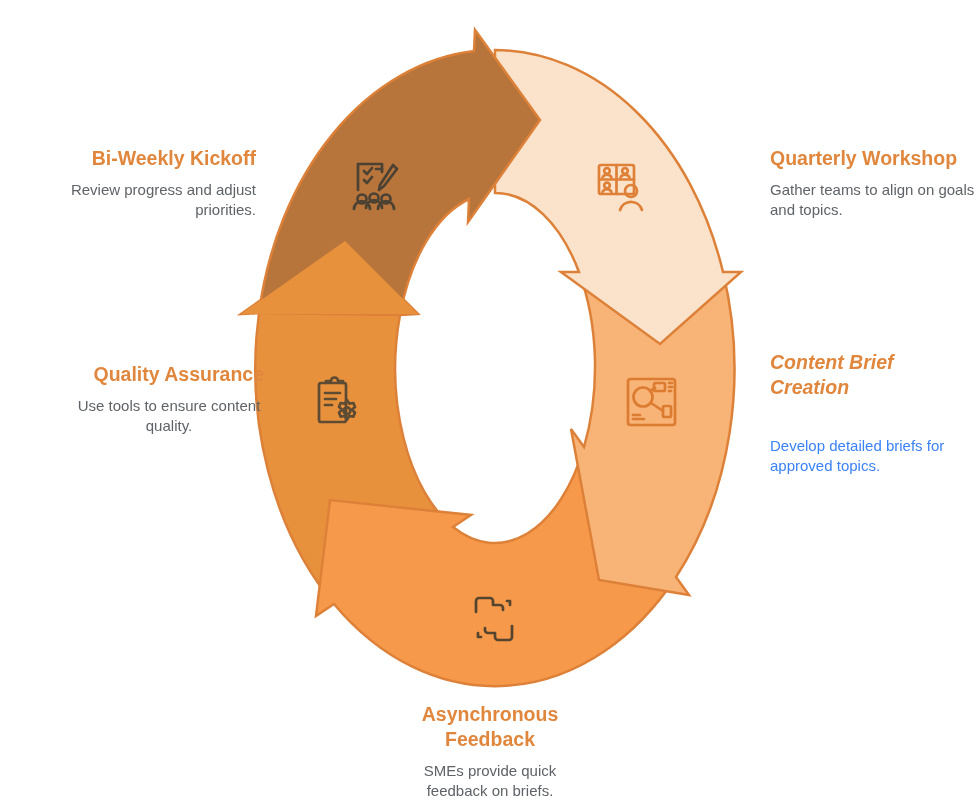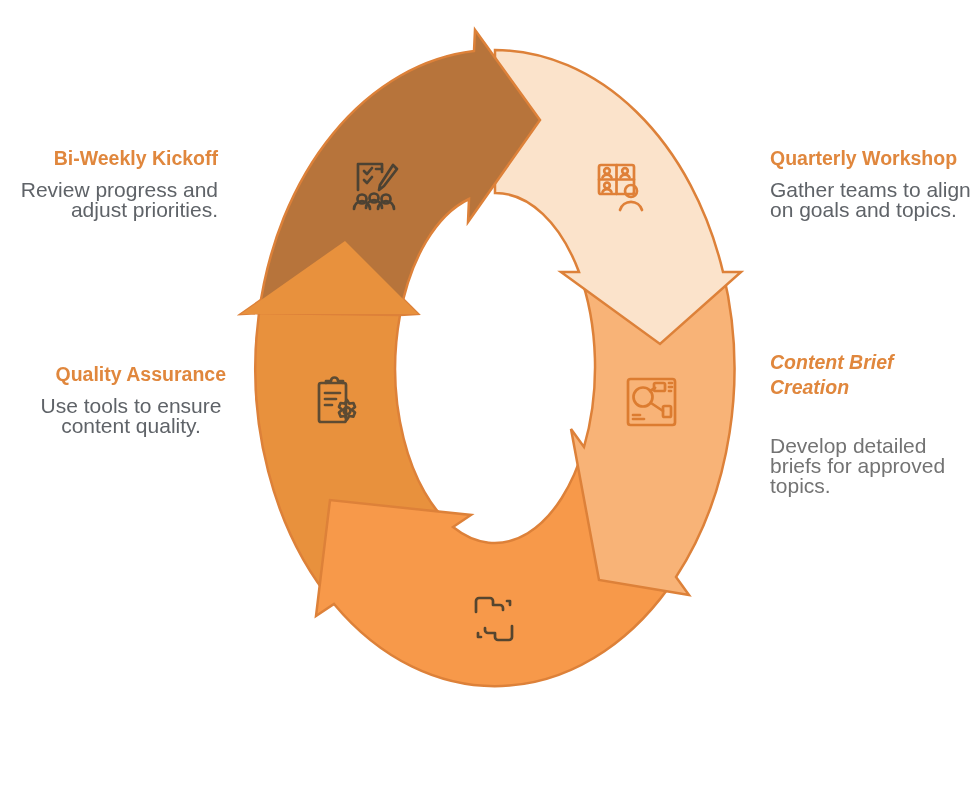--- a/index.html
+++ b/index.html
@@ -15,7 +15,7 @@
   .step-desc{
     margin:0;font-size:21px;line-height:20px;
   }
-  .align-right{text-align:right;}
+  .align-right{text-align:right;padding-left:38px;}
   .align-left{text-align:left;}
   .align-center{text-align:center;}
   .block-kickoff{left:0;top:146px;width:218px;}

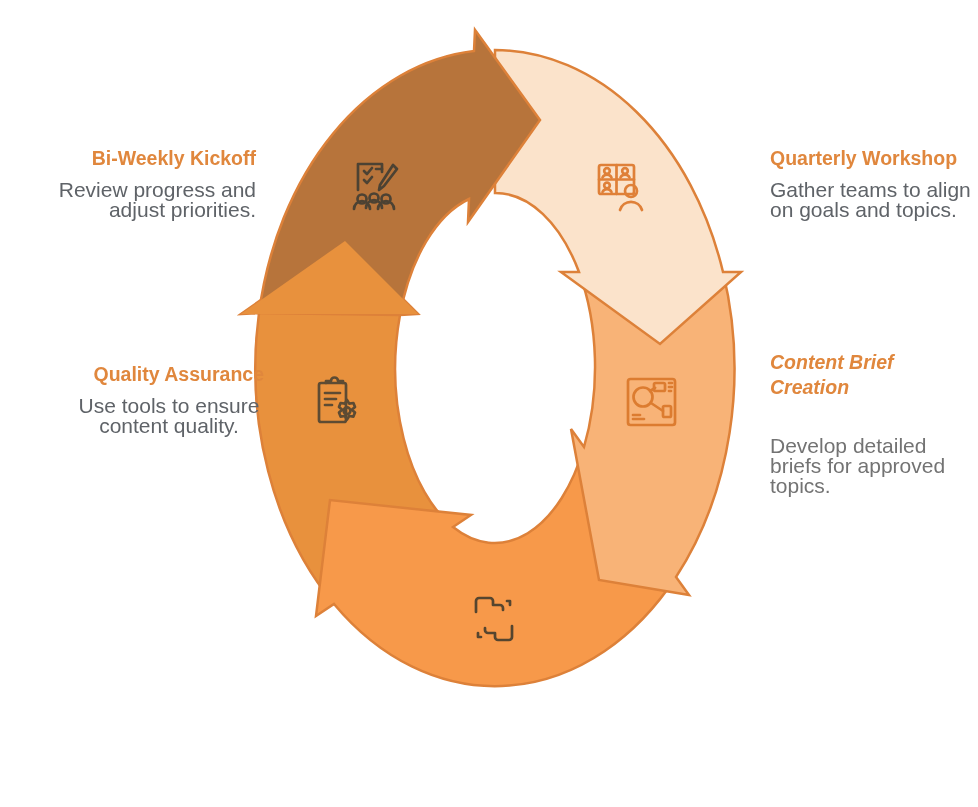--- a/index.html
+++ b/index.html
@@ -13,7 +13,7 @@
     margin:0 0 9px 0;font-size:19.5px;font-weight:bold;line-height:25px;
   }
   .step-desc{
-    margin:0;font-size:21px;line-height:20px;
+    margin:0;font-size:15px;line-height:20px;
   }
   .align-right{text-align:right;padding-left:38px;}
   .align-left{text-align:left;}

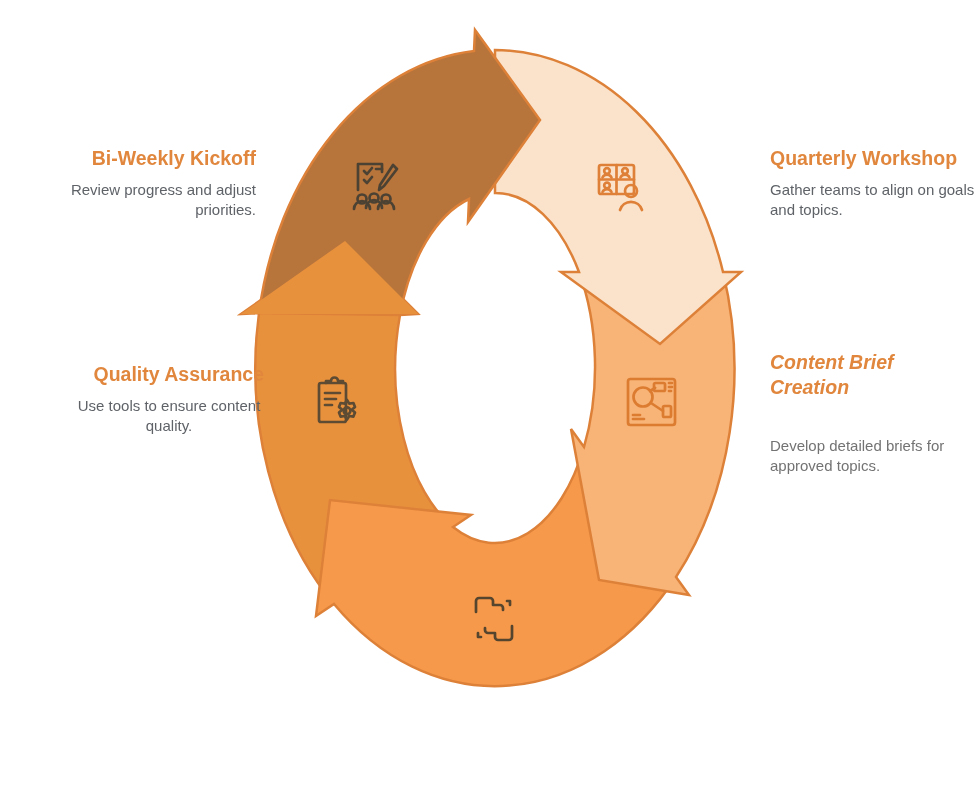--- a/index.html
+++ b/index.html
@@ -107,7 +107,7 @@
 
   <div class="step-block block-brief align-left">
     <h3 class="step-title" style="color: rgb(224, 135, 61); font-style: italic;">Content Brief Creation</h3>
-    <p class="step-desc" style="color: #737373; margin-top: 36px;">Develop detailed briefs for approved topics.</p>
+    <p class="step-desc" style="color: #3b82f6; margin-top: 36px;">Develop detailed briefs for approved topics.</p>
   </div>
 
 

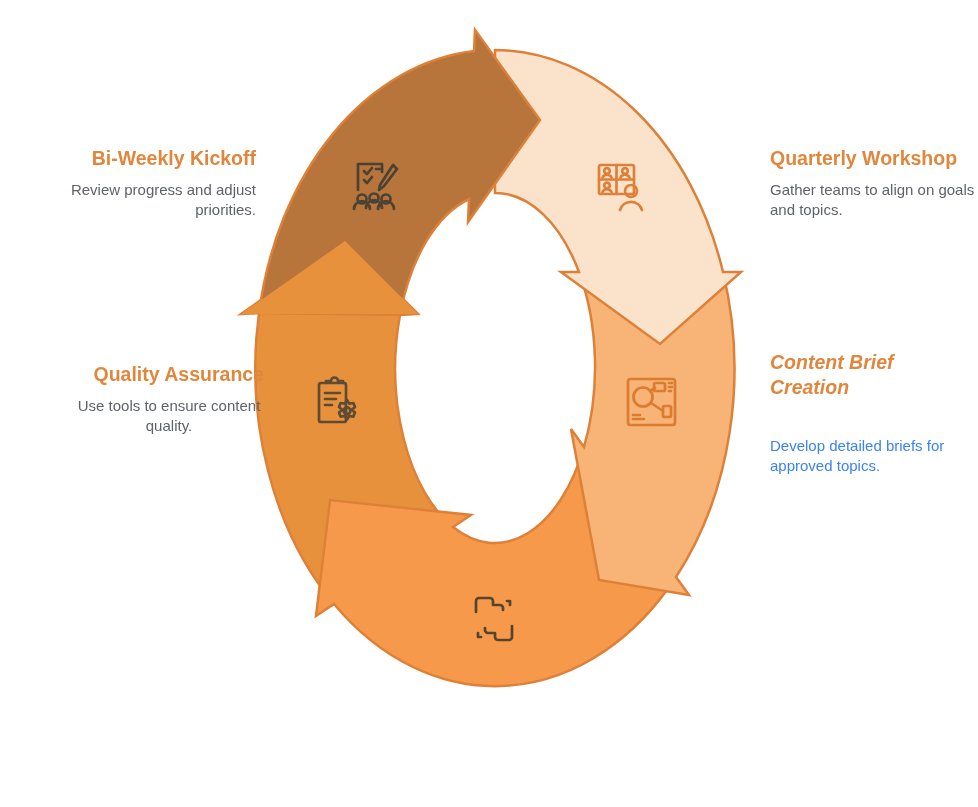--- a/index.html
+++ b/index.html
@@ -110,6 +110,10 @@
     <p class="step-desc" style="color: #3b82f6; margin-top: 36px;">Develop detailed briefs for approved topics.</p>
   </div>
 
+  <div class="step-block block-feedback align-center">
+    <h3 class="step-title" style="color: rgb(224, 135, 61);">Asynchronous Feedback</h3>
+    <p class="step-desc" style="color: rgb(95, 99, 104);">SMEs provide quick feedback on briefs.</p>
+  </div>
 
   <div class="step-block block-qa align-right">
     <h3 class="step-title" style="color: rgb(224, 135, 61);">Quality Assurance</h3>

